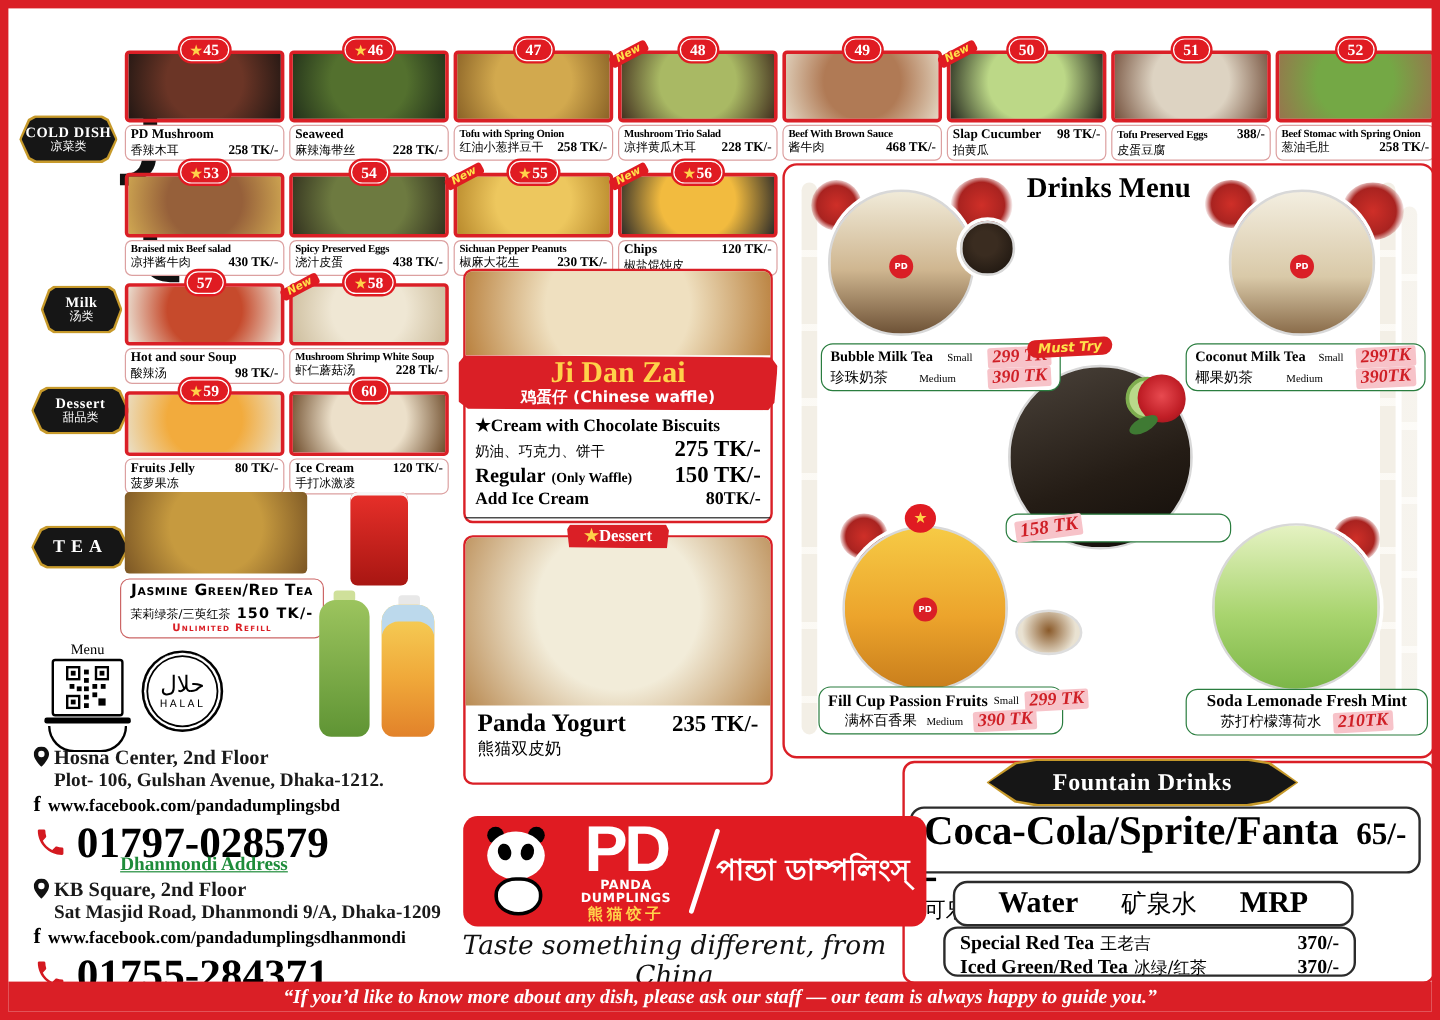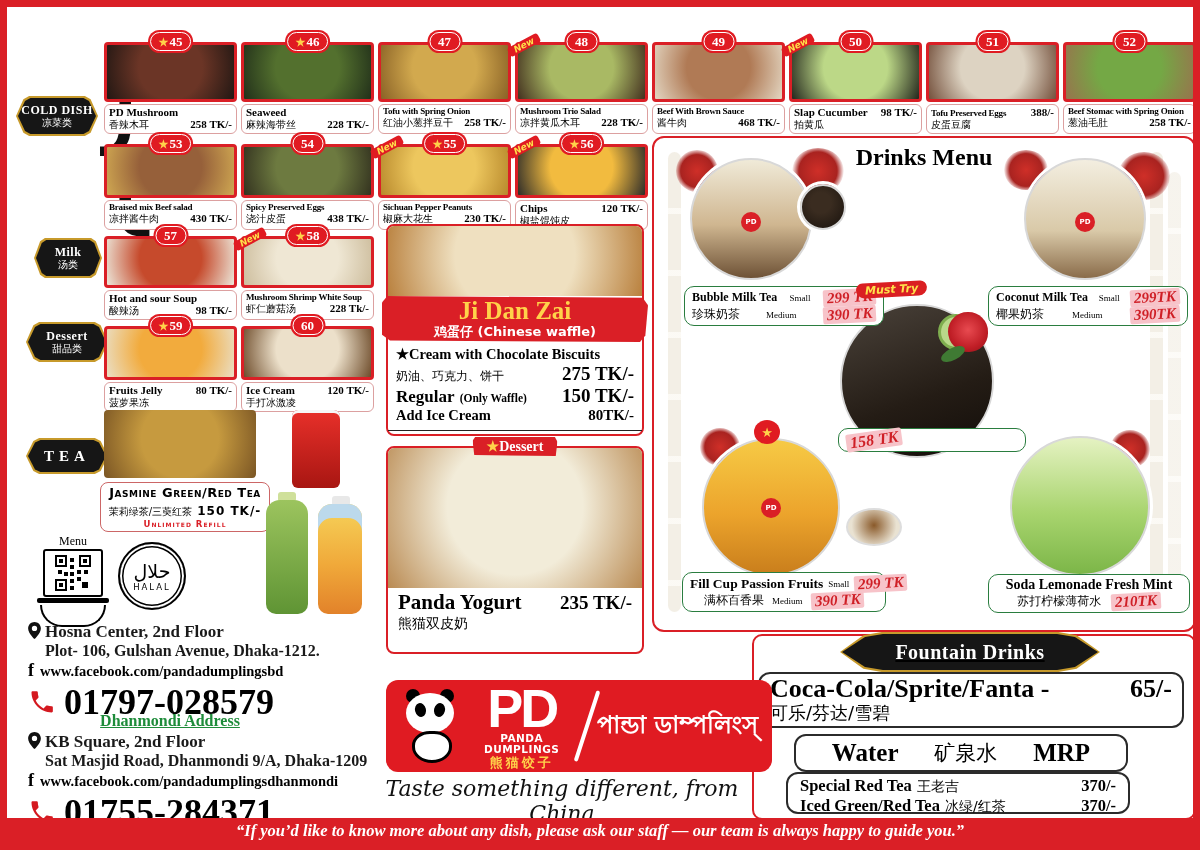--- a/index.html
+++ b/index.html
@@ -615,7 +615,7 @@
   </div>
 
   <div class="panel" style="left:752px;top:634px;width:440px;height:182px;border-radius:10px;"></div>
-  <div class="plaque" style="left:840px;top:632px;width:256px;height:36px;z-index:8;text-decoration:underline;">
+  <div class="plaque" style="left:822px;top:632px;width:256px;height:36px;z-index:8;">
     <div class="plaque-in">
         <div class="p-en" style="font-size:20px;">Fountain Drinks</div>
       </div>

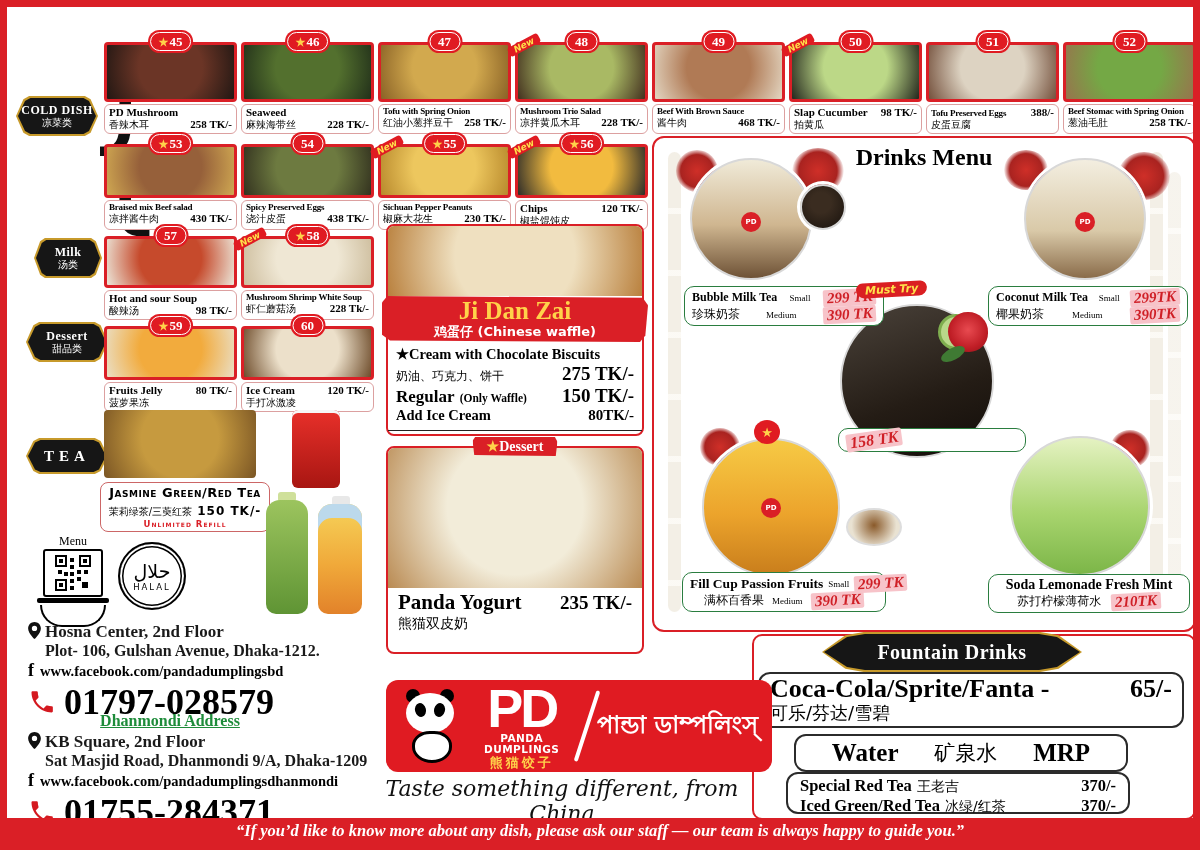--- a/index.html
+++ b/index.html
@@ -622,7 +622,7 @@
   </div>
   <div class="fbox" style="left:758px;top:672px;width:426px;height:56px;padding:0 10px;box-sizing:border-box;">
     <div style="display:flex;justify-content:space-between;align-items:baseline;">
-      <span class="fl" style="font-size:26px;">Coca-Cola/Sprite/Fanta -</span>
+      <span class="fl" style="font-size:34px;">Coca-Cola/Sprite/Fanta -</span>
       <span class="fl" style="font-size:26px;">65/-</span>
     </div>
     <div style="font-size:18px;line-height:18px;">可乐/芬达/雪碧</div>

